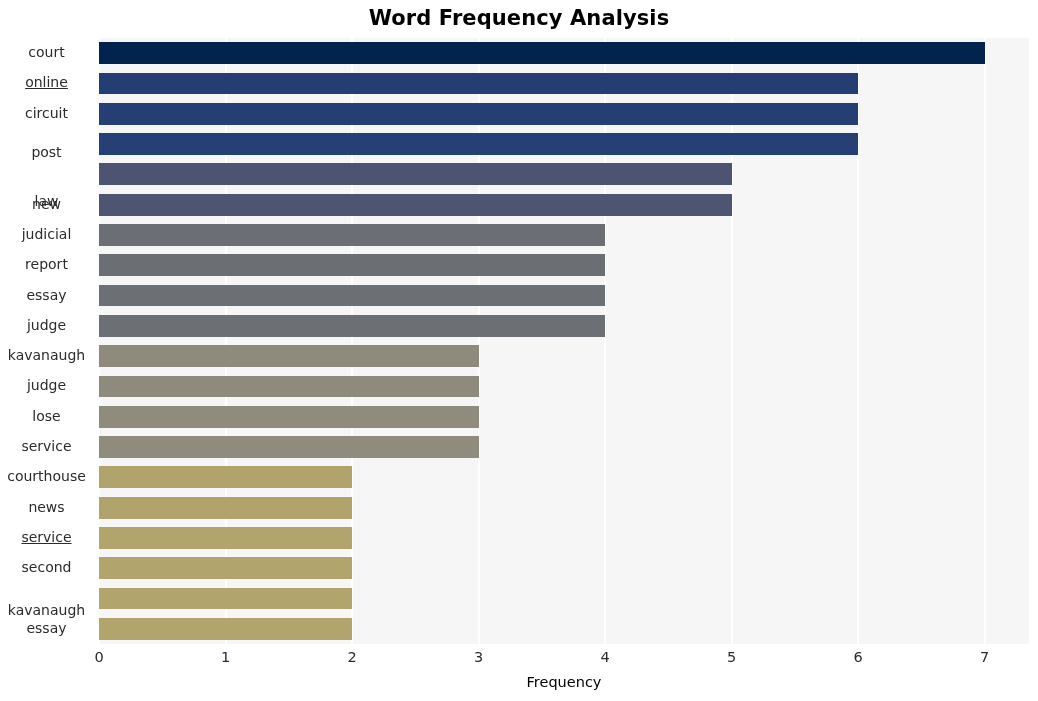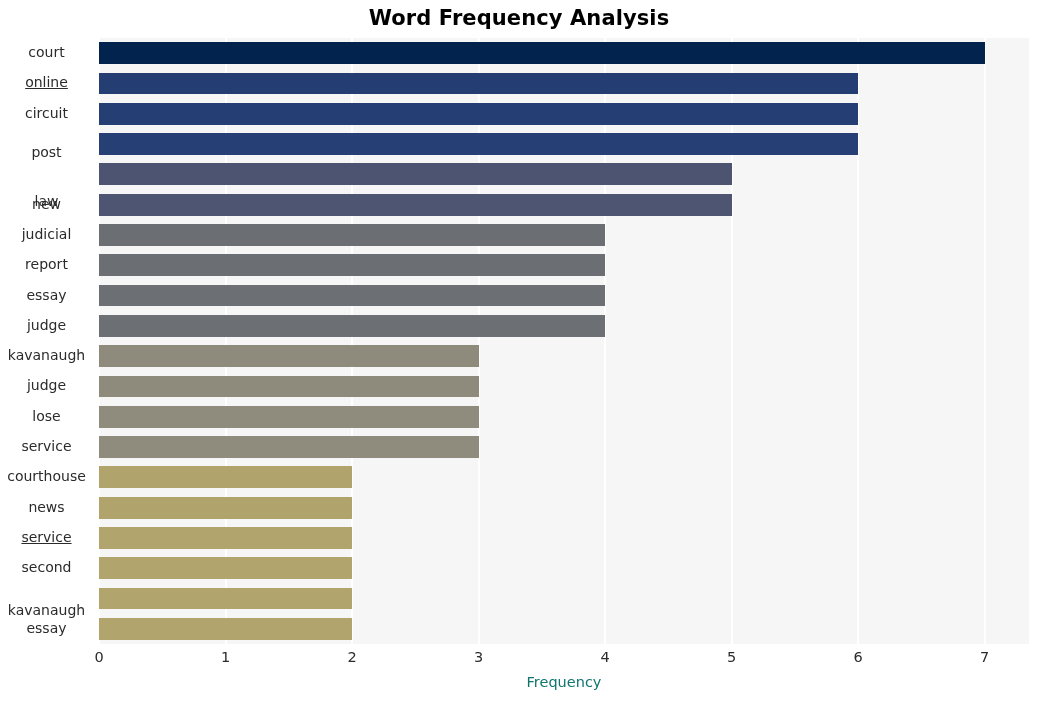--- a/index.html
+++ b/index.html
@@ -109,7 +109,7 @@
     width: 930px;
     text-align: center;
     font-size: 14.5px;
-    color: #0f766e;
+    color: #000000;
   }
 </style>
 </head>

